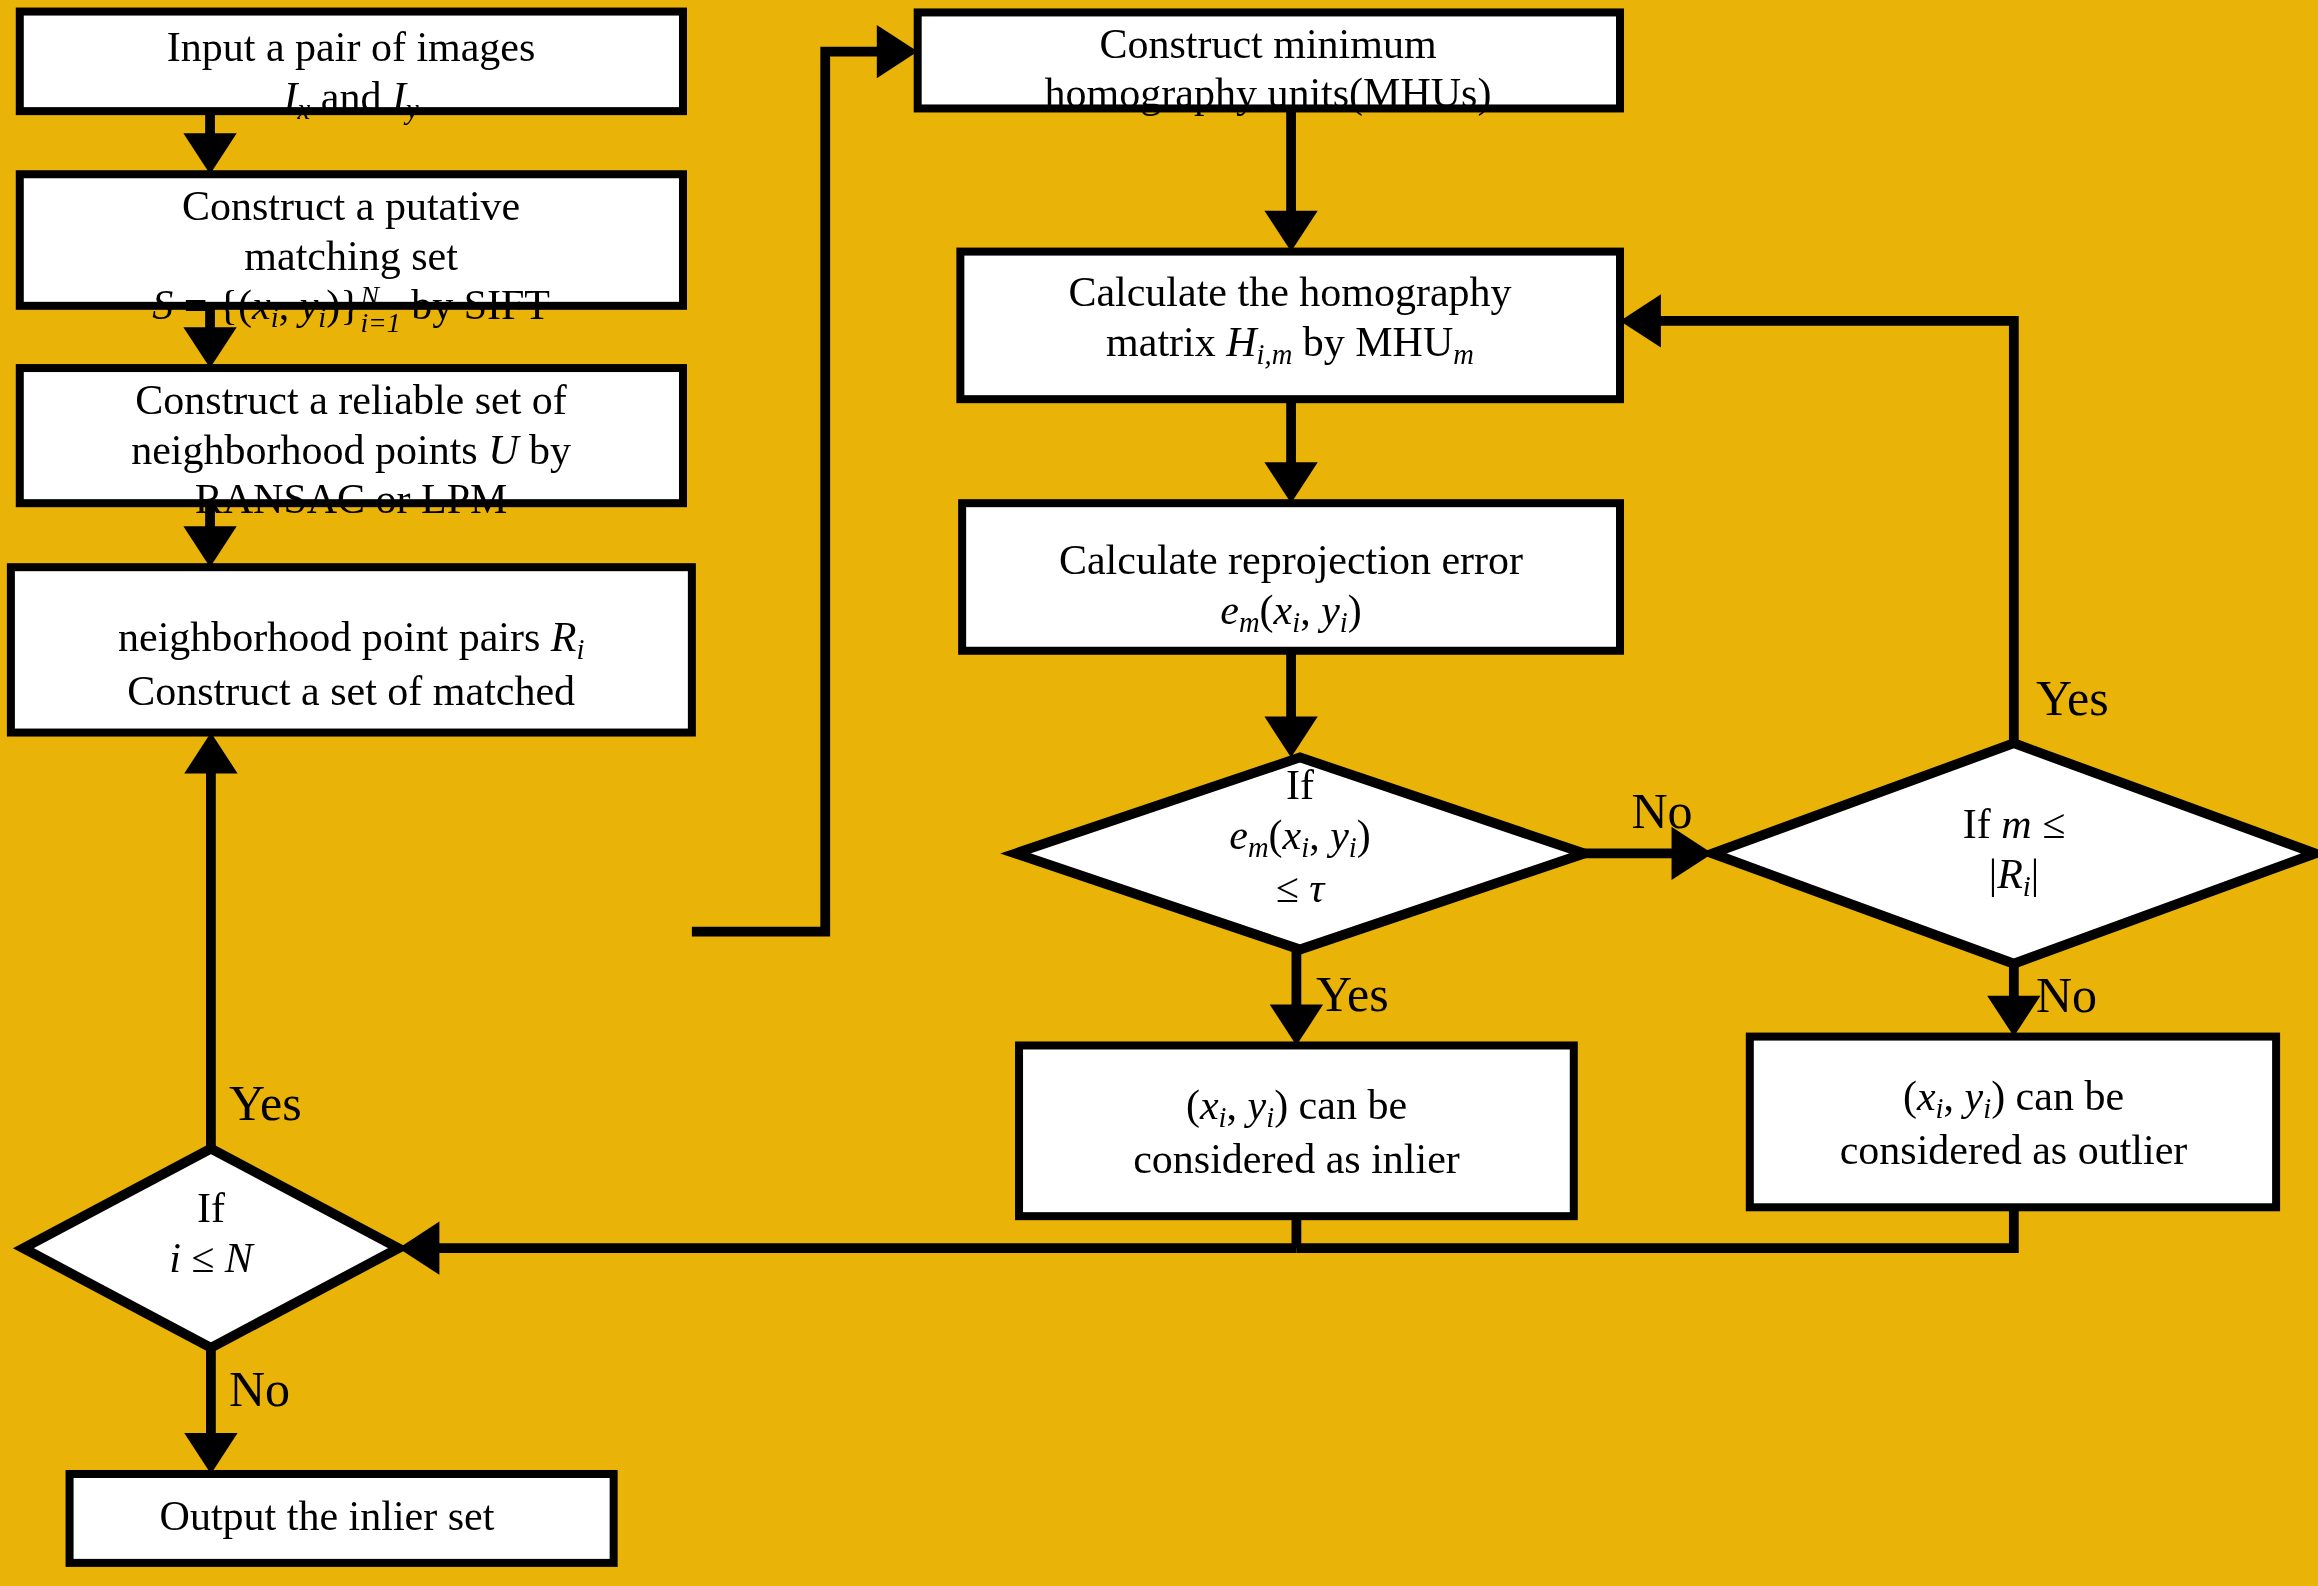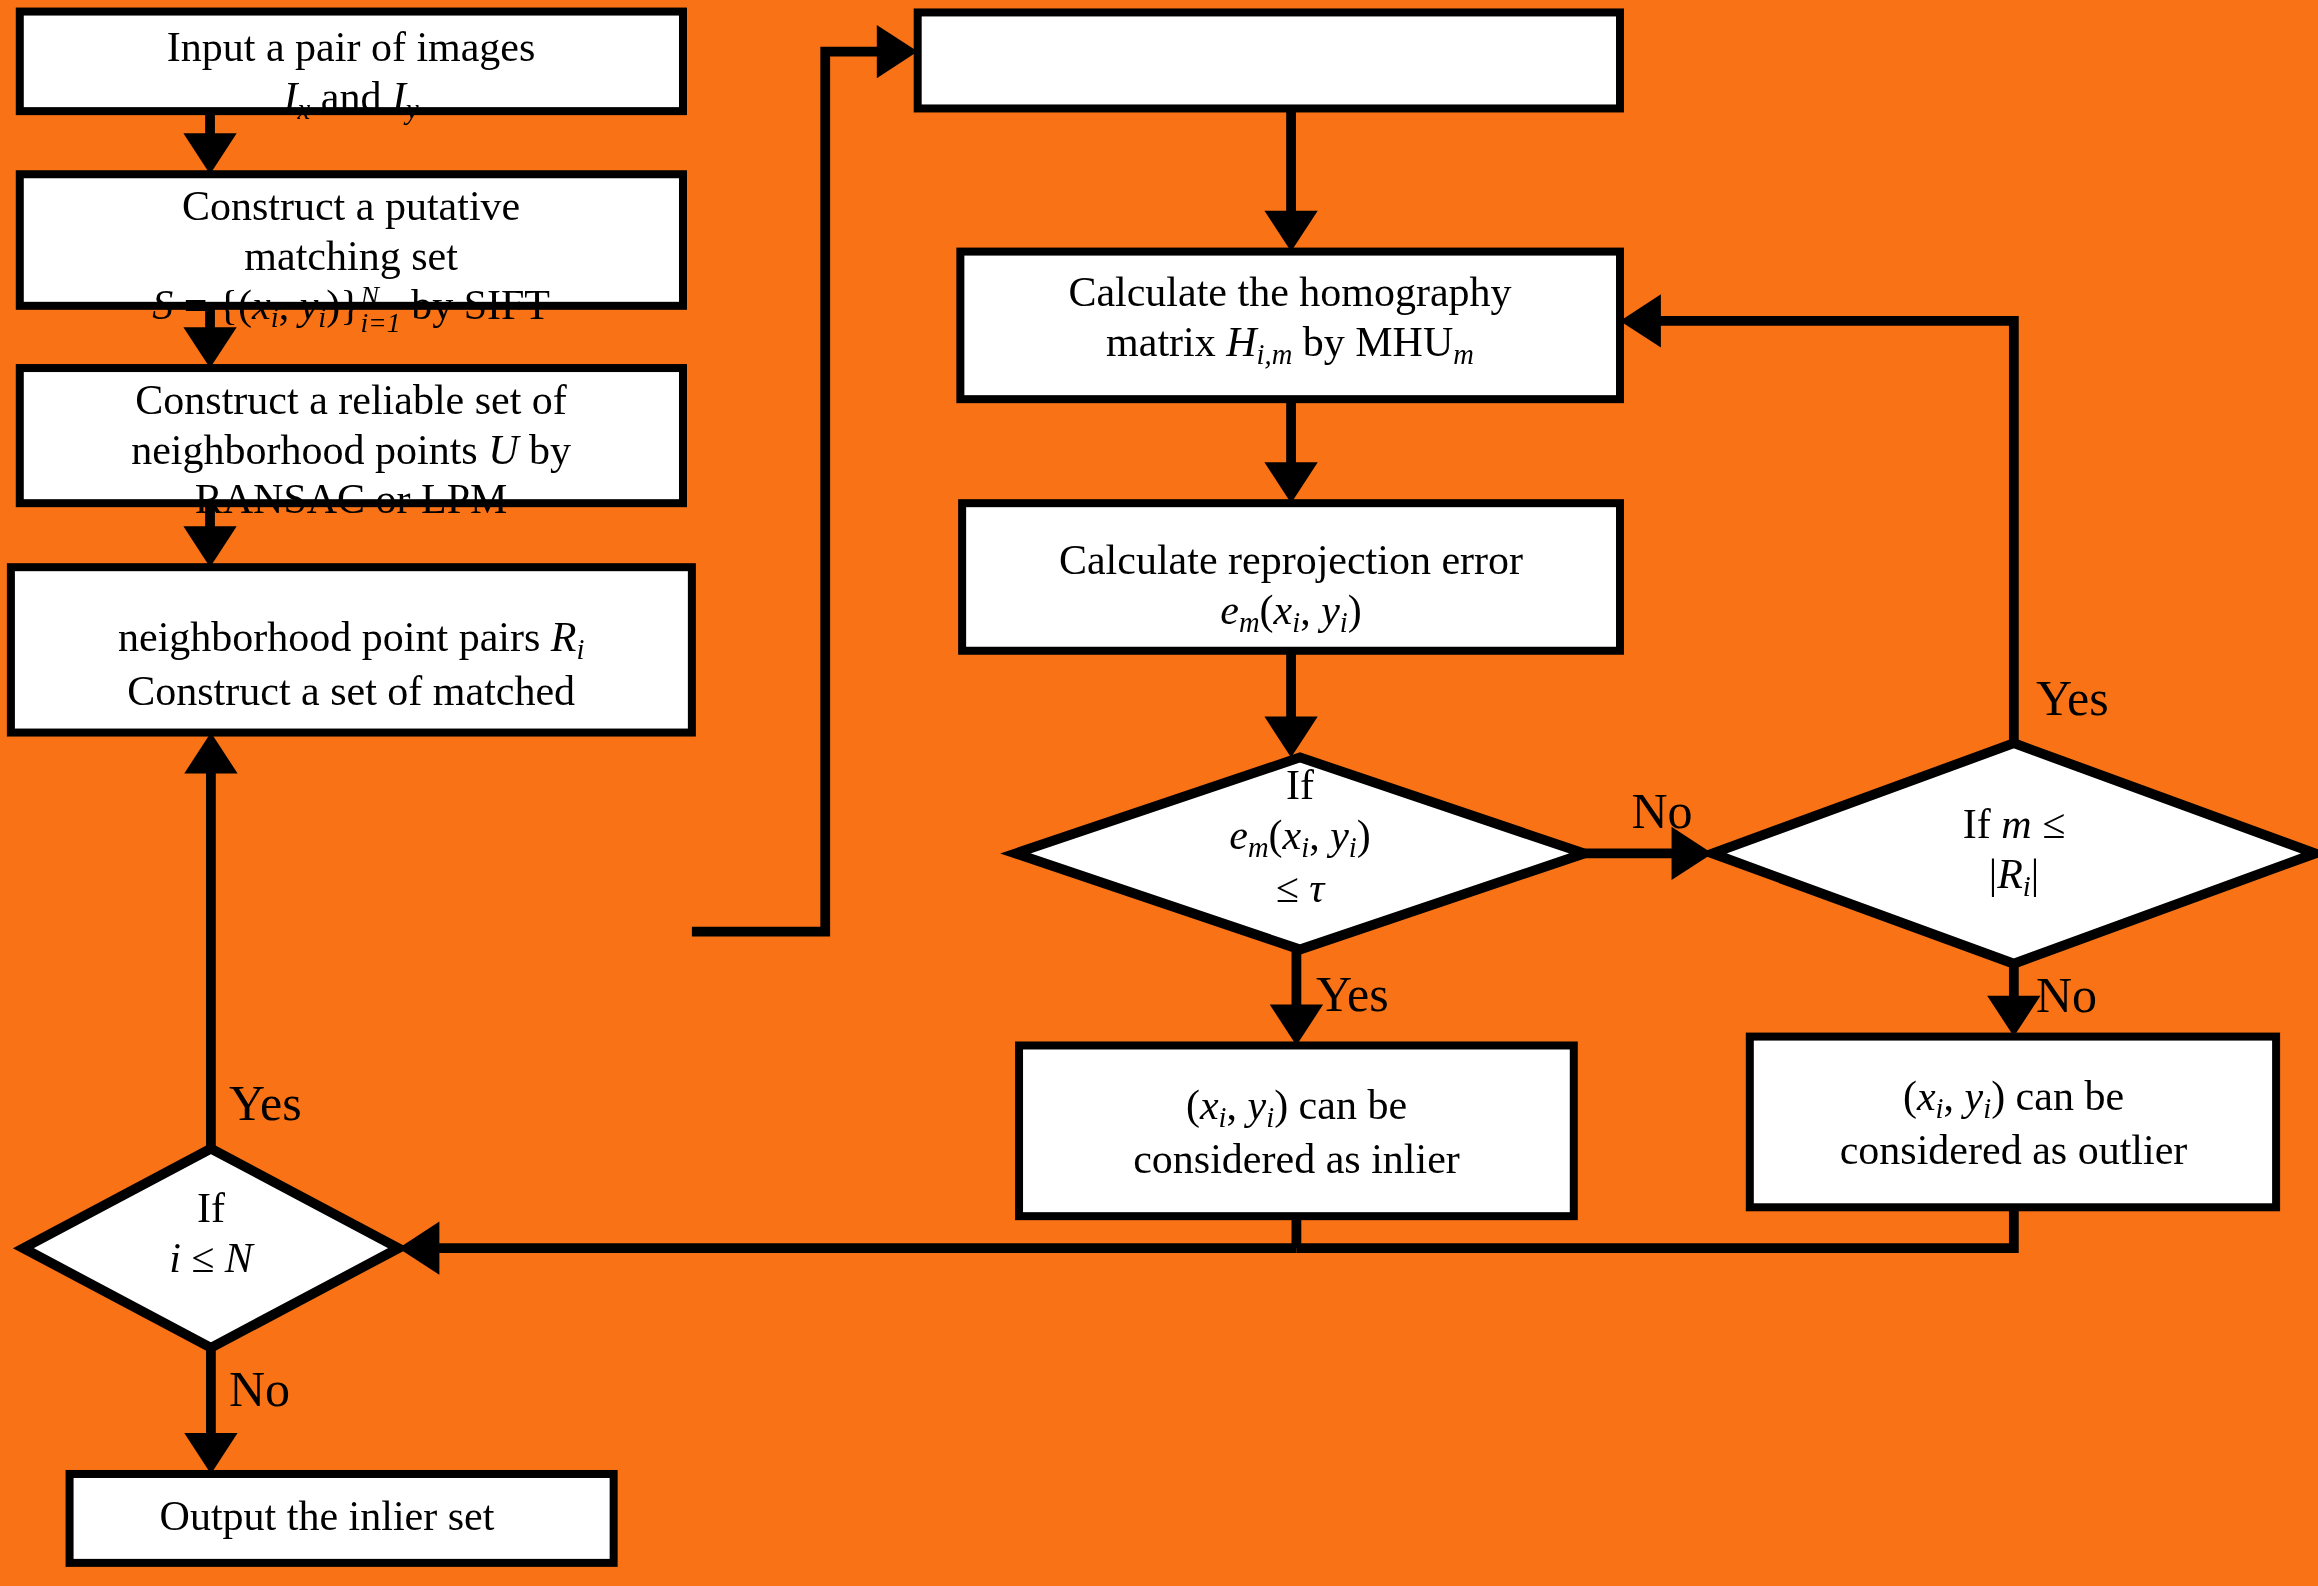--- a/index.html
+++ b/index.html
@@ -11,7 +11,7 @@
     position: relative;
     width: 2319px;
     height: 1586px;
-    background: #f97316;
+    background: #eab308;
     font-family: "Liberation Serif", "DejaVu Serif", serif;
     overflow: hidden;
   }

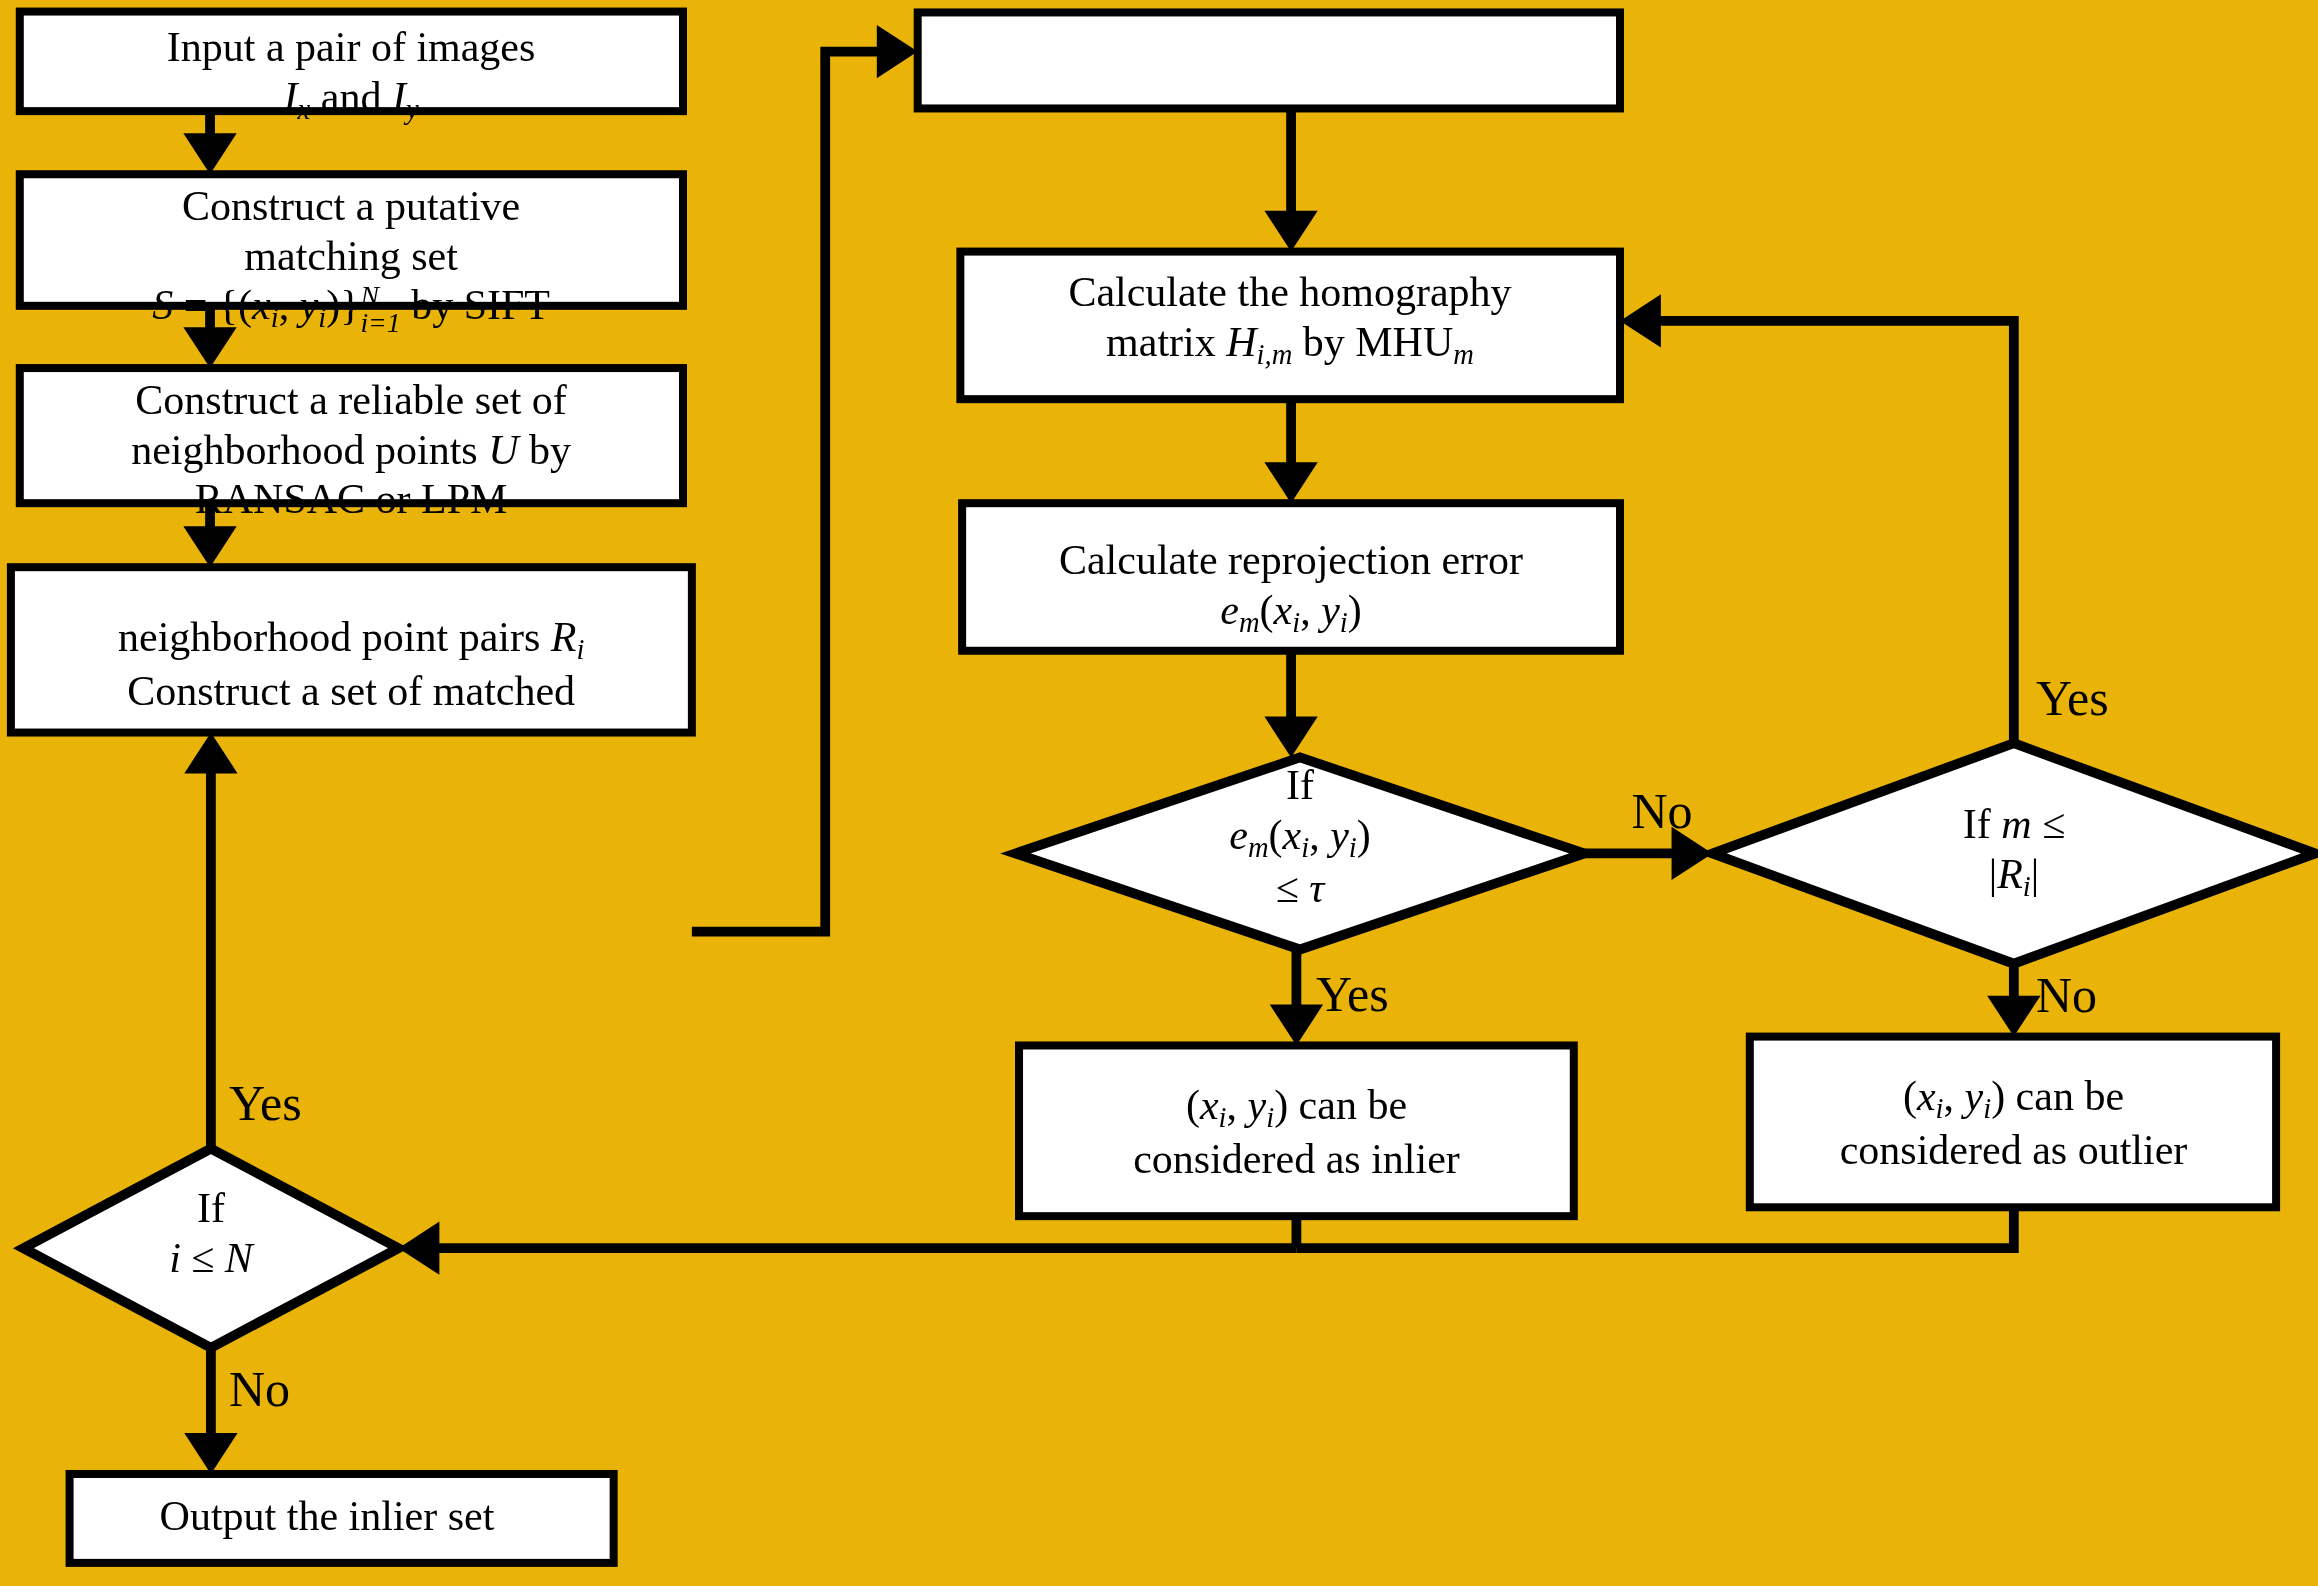--- a/index.html
+++ b/index.html
@@ -142,6 +142,10 @@
     <div>Construct a set of matched</div>
   </div>
 
+  <div class="txt blk" style="left:917px; top:19.6px; width:702px;">
+    <div>Construct minimum</div>
+    <div>homography units(MHUs)</div>
+  </div>
 
   <div class="txt blk" style="left:960px; top:268px; width:660px;">
     <div>Calculate  the  homography</div>

